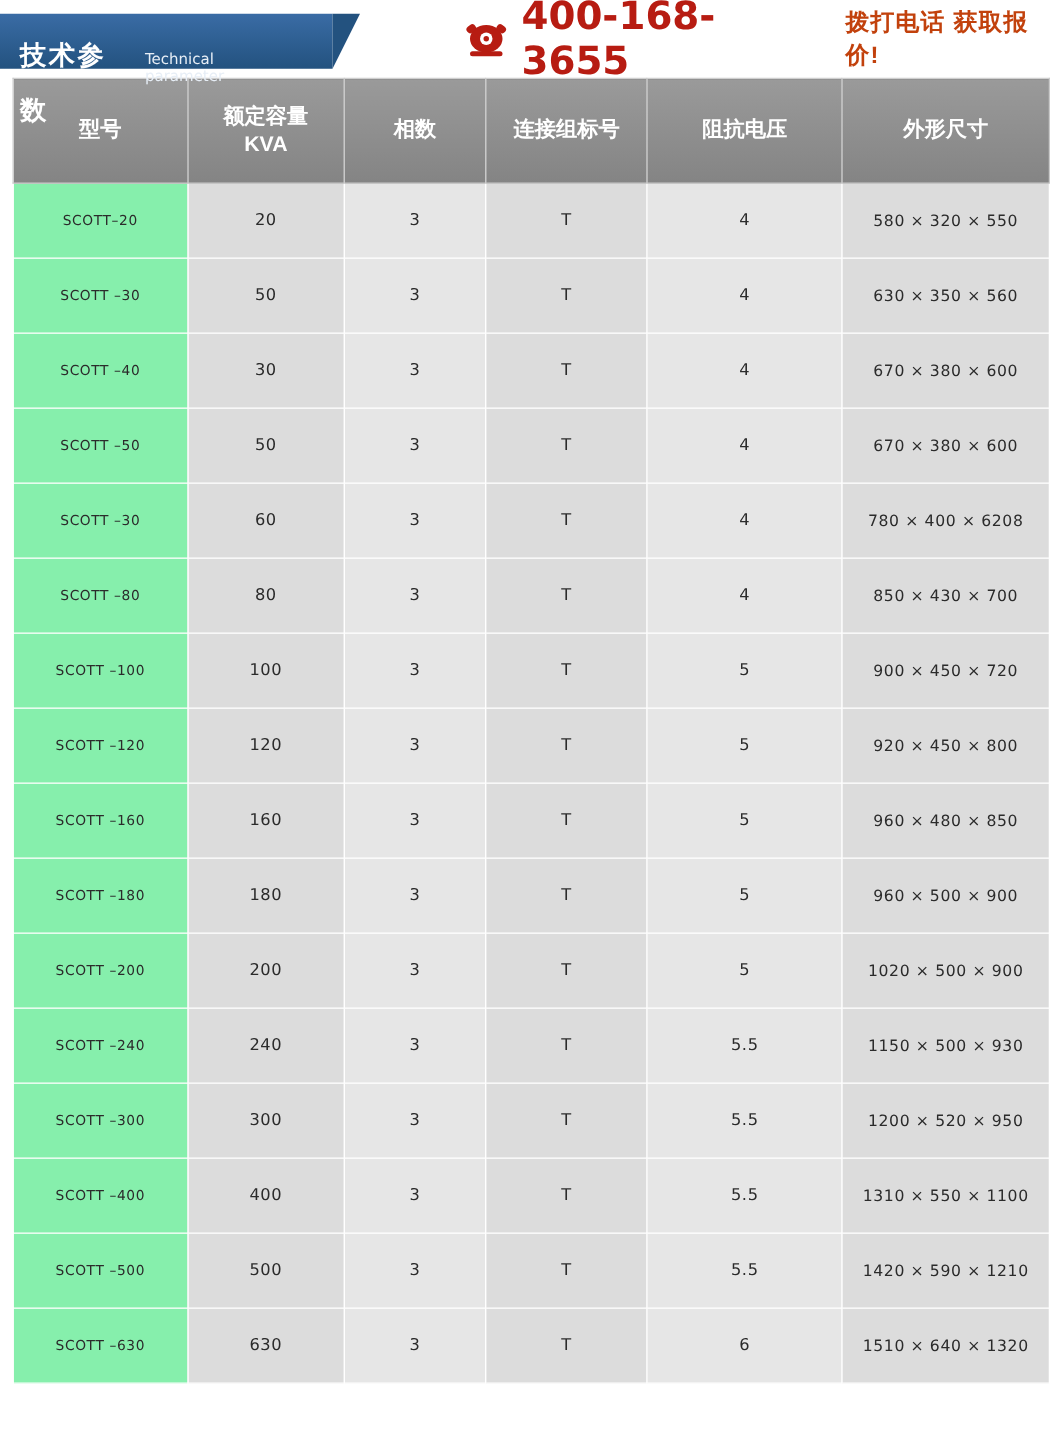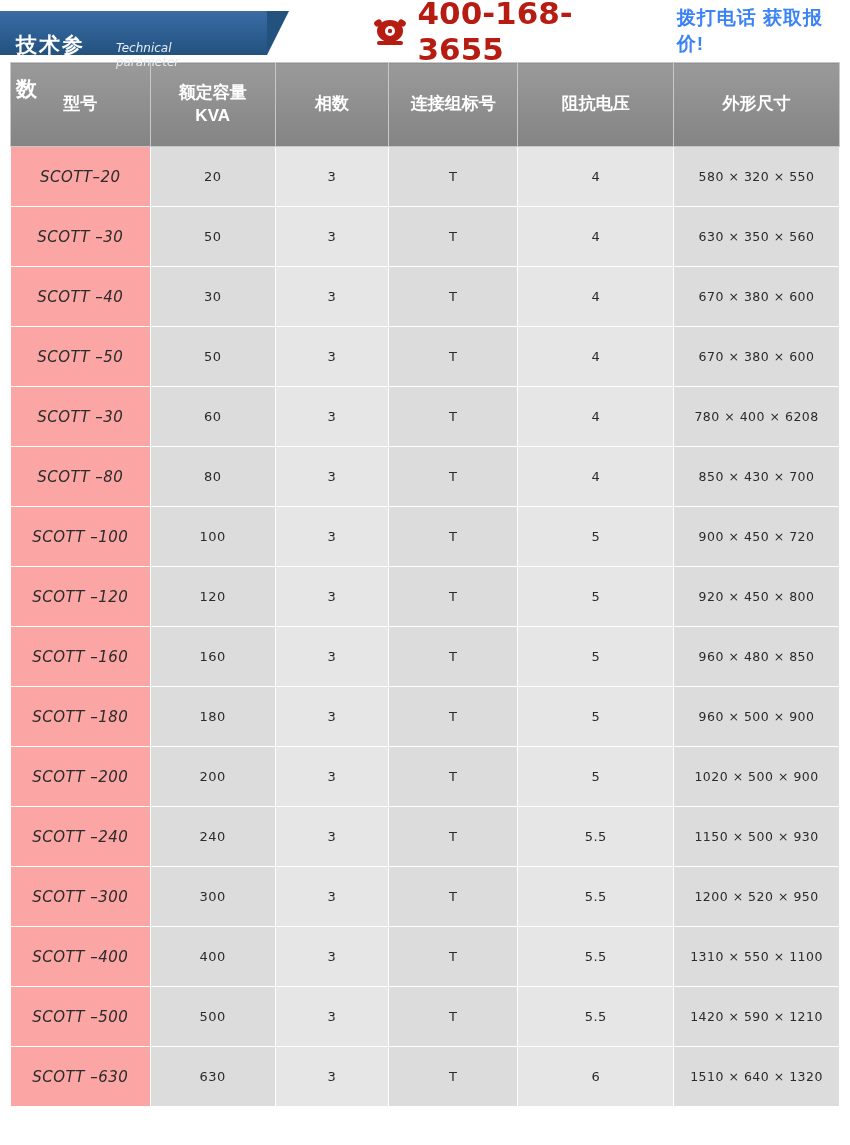--- a/index.html
+++ b/index.html
@@ -85,7 +85,7 @@
     margin-left: 18px;
     font-size: 19px;
     font-weight: bold;
-    color: #3b82f6;
+    color: #c2410c;
     letter-spacing: 1px;
   }
 

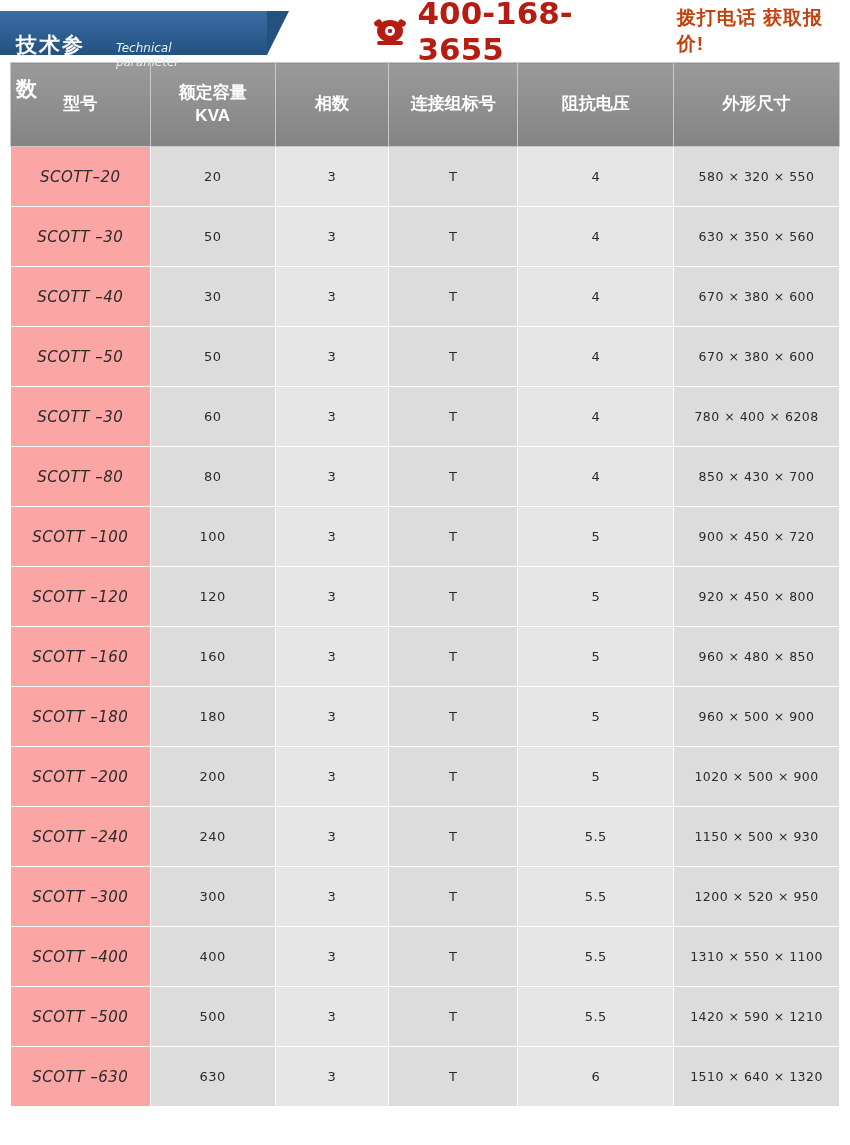--- a/index.html
+++ b/index.html
@@ -59,7 +59,6 @@
     font-size: 12px;
     margin-left: 8px;
     color: #e7eef6;
-    font-style: italic;
     font-family: "DejaVu Sans", sans-serif;
   }
 

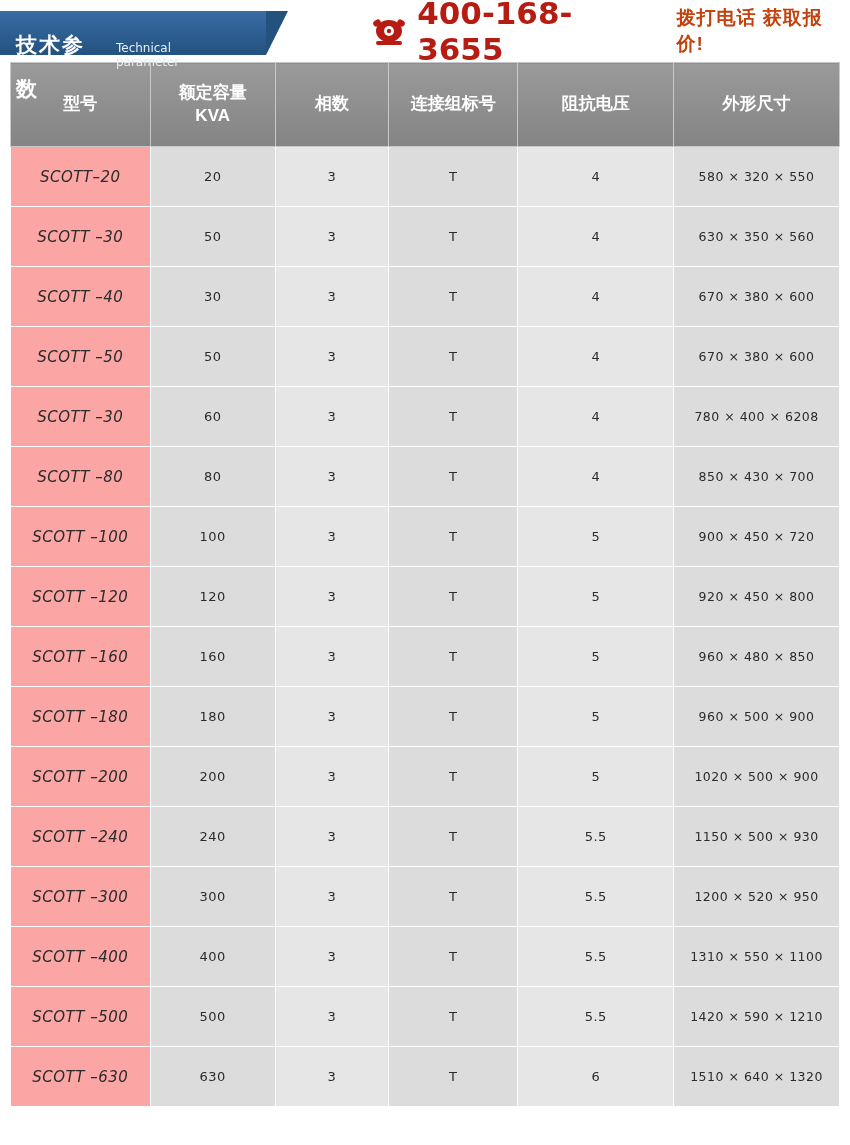--- a/index.html
+++ b/index.html
@@ -118,7 +118,7 @@
     font-family: "DejaVu Sans", sans-serif;
     letter-spacing: 0.5px;
   }
-  table.spec td.col-model   { background: #fca5a5; width: 138px; font-size: 15px; font-style: italic; }
+  table.spec td.col-model   { background: #86efac; width: 138px; font-size: 11px; }
   table.spec td.col-kva     { background: #dcdcdc; width: 124px; }
   table.spec td.col-phase   { background: #e6e6e6; width: 112px; }
   table.spec td.col-group   { background: #dcdcdc; width: 128px; }

